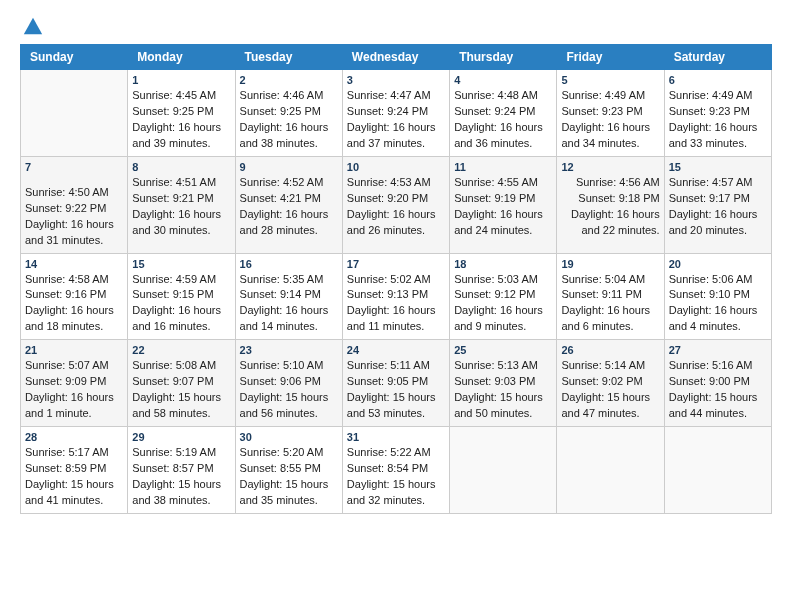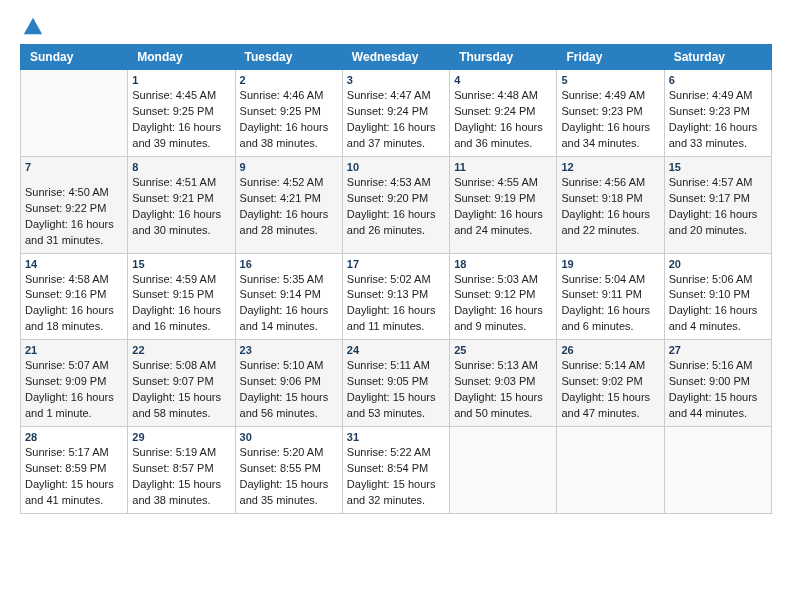--- a/index.html
+++ b/index.html
@@ -211,7 +211,7 @@
           </td>
           <td>
             <span class="day-num">12</span>
-            <div class="cell-info" style="white-space: pre-line;">Sunrise: 4:56 AM
+            <div class="cell-info" style="white-space: pre-line; text-align: right;">Sunrise: 4:56 AM
 Sunset: 9:18 PM
 Daylight: 16 hours
 and 22 minutes.</div>

